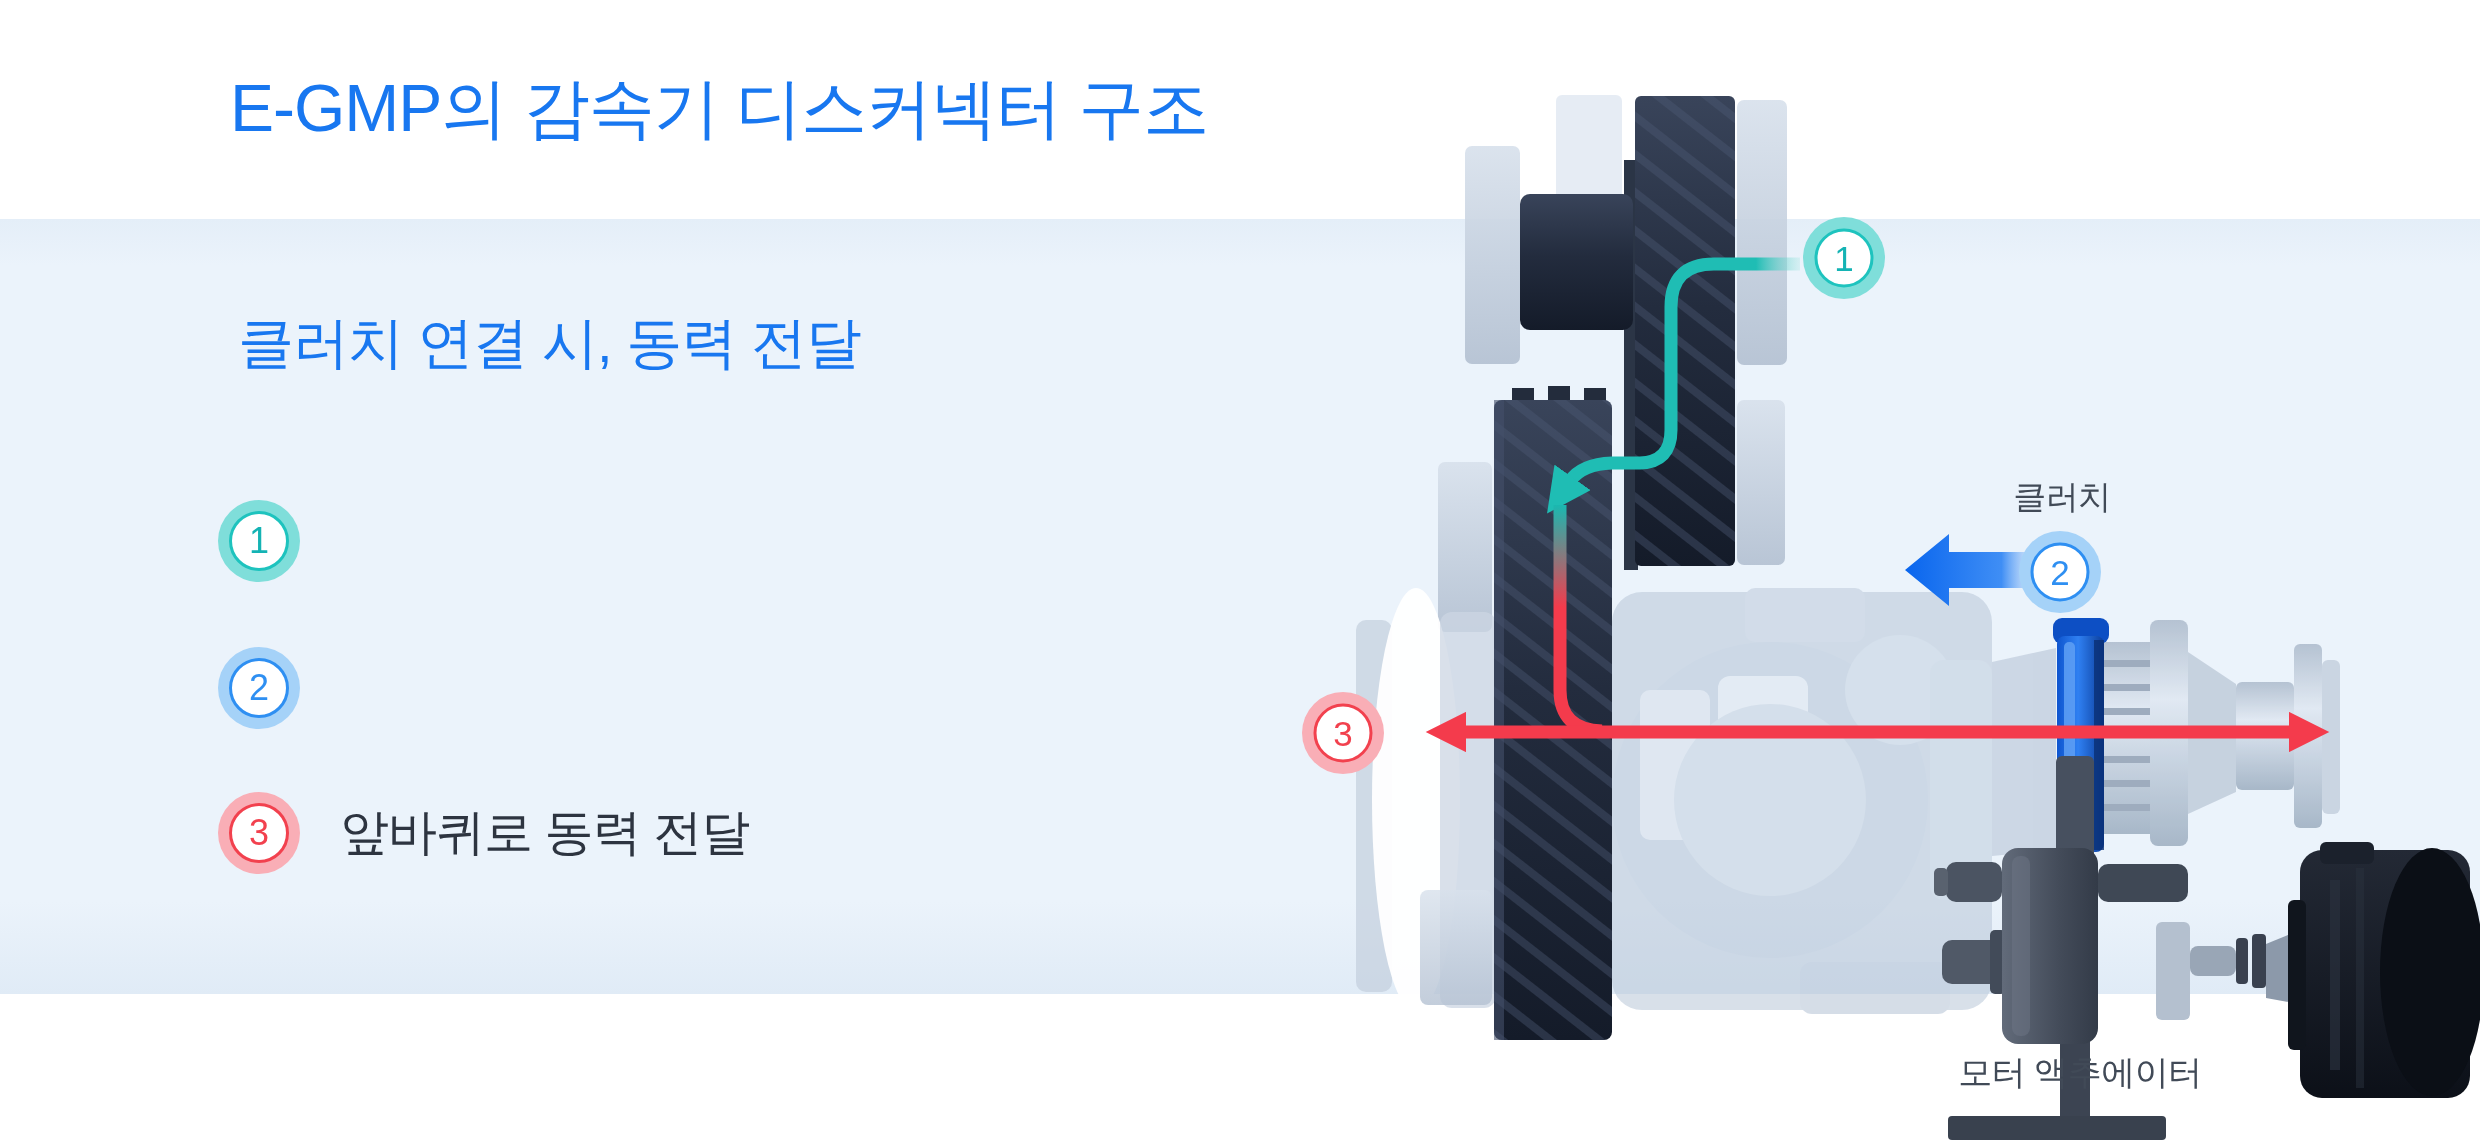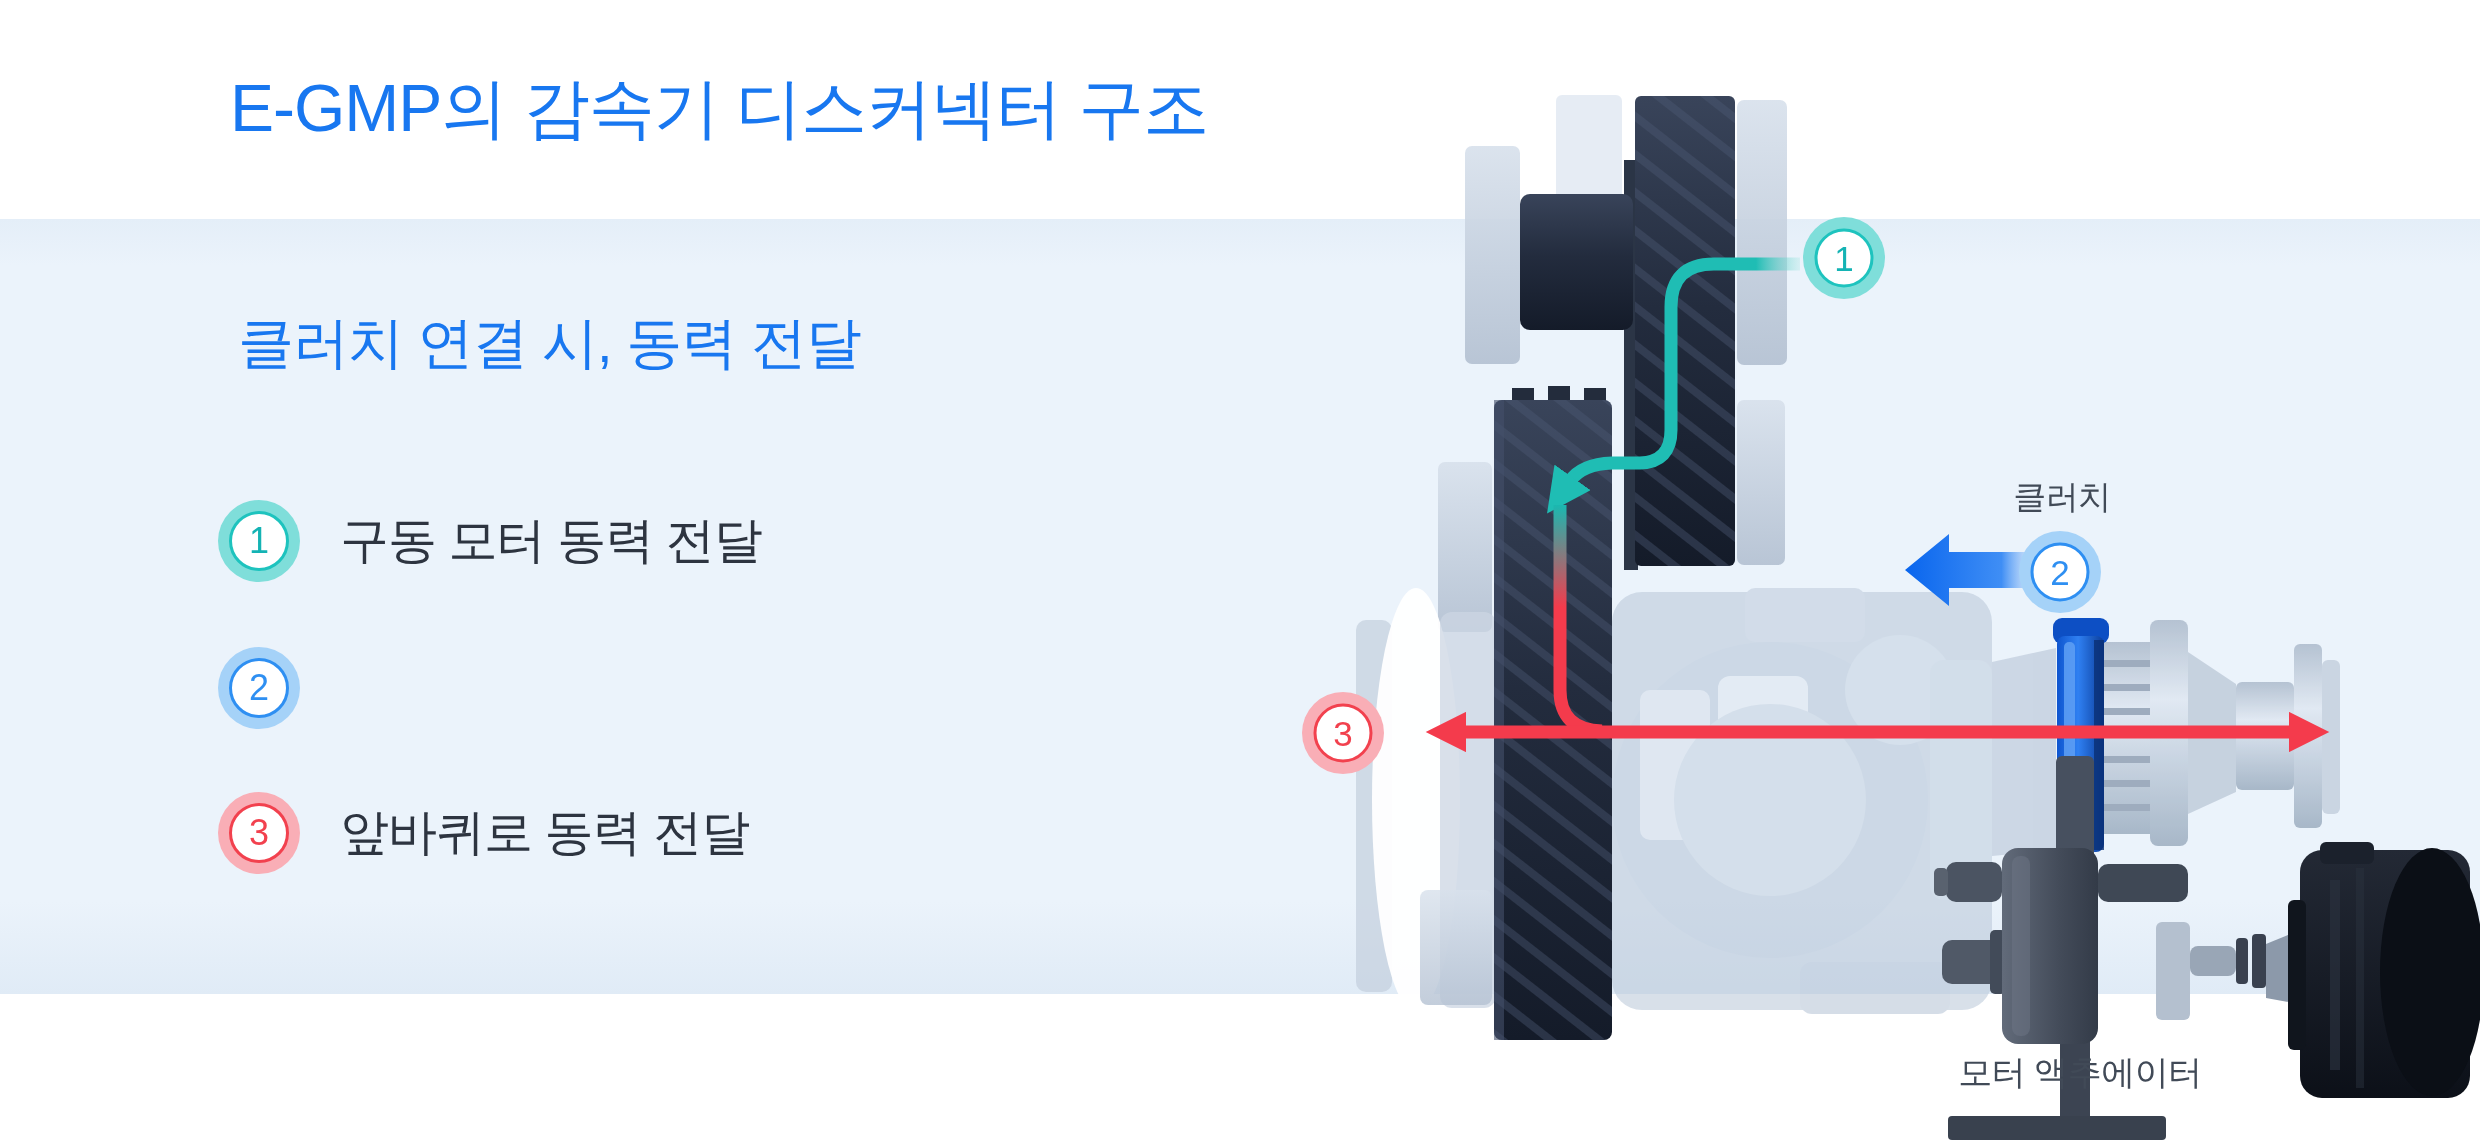--- a/index.html
+++ b/index.html
@@ -57,7 +57,6 @@
     <span class="badge">
       <span class="badge-inner">1</span>
     </span>
-    <span class="step-label">구동 모터 동력 전달</span>
   </div>
 
   <div class="step step-blue" style="top:647px">

